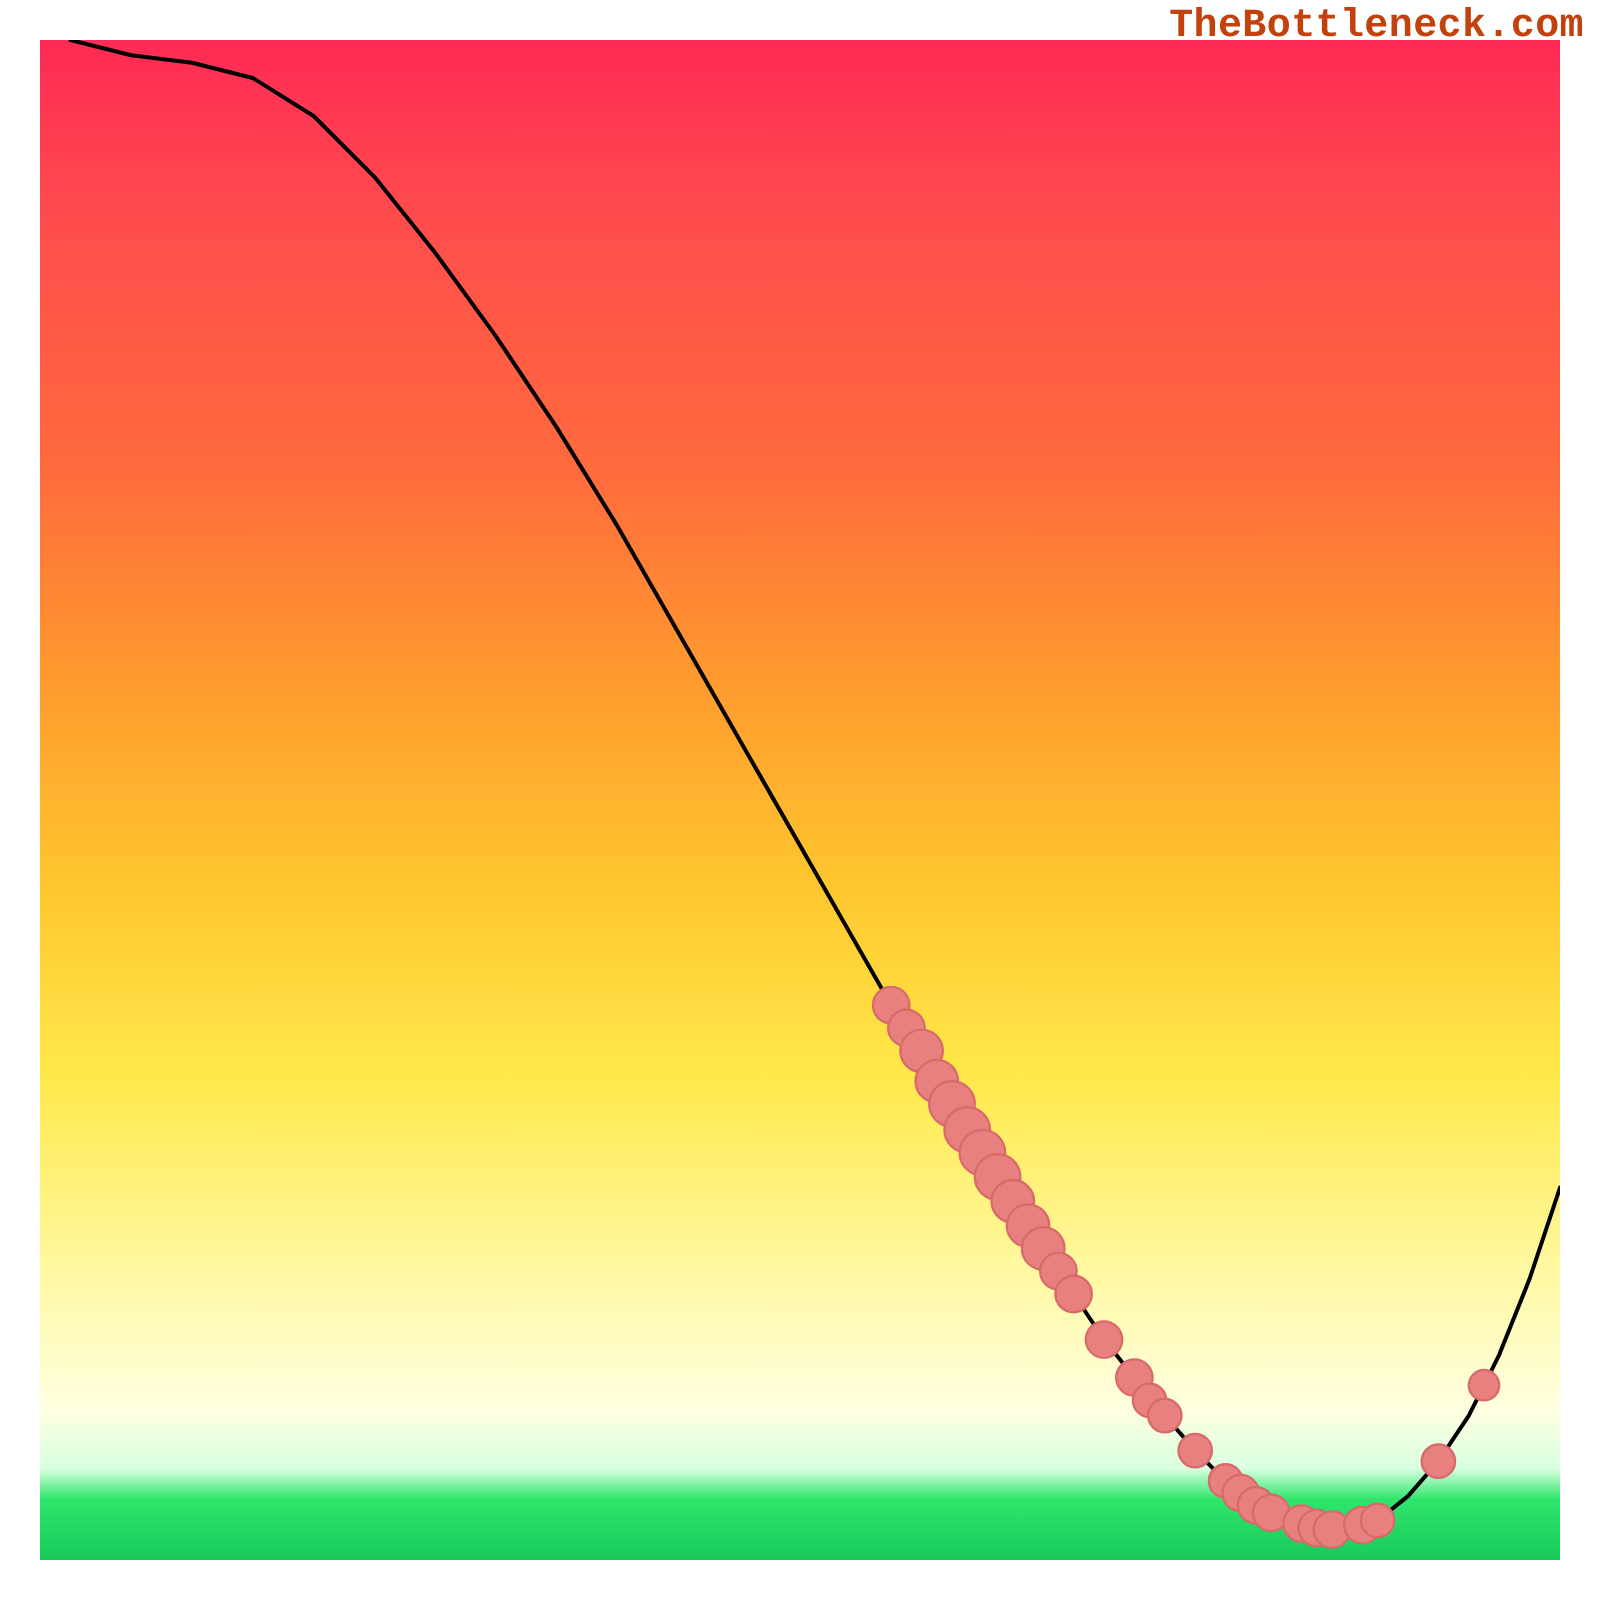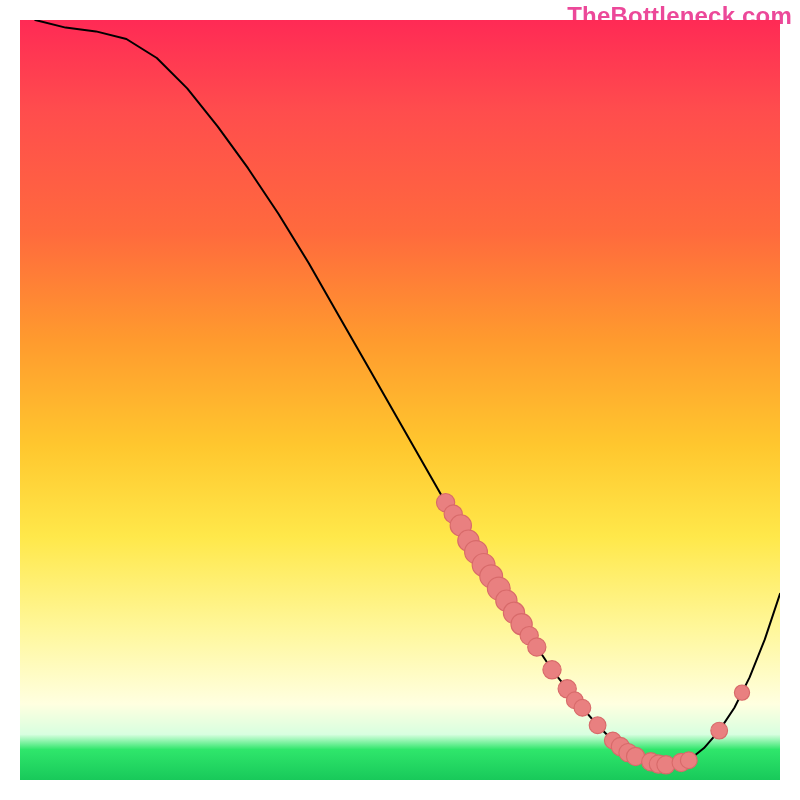--- a/index.html
+++ b/index.html
@@ -55,11 +55,12 @@
     position: absolute;
     top: 2px;
     right: 8px;
-    font-size: 24px;
+    font-size: 20px;
     font-weight: 600;
-    color: #ec4899;
+    color: #c2410c;
     letter-spacing: 0.2px;
     user-select: none;
+    font-family: Liberation Mono, monospace;
   }
 </style>
 </head>

